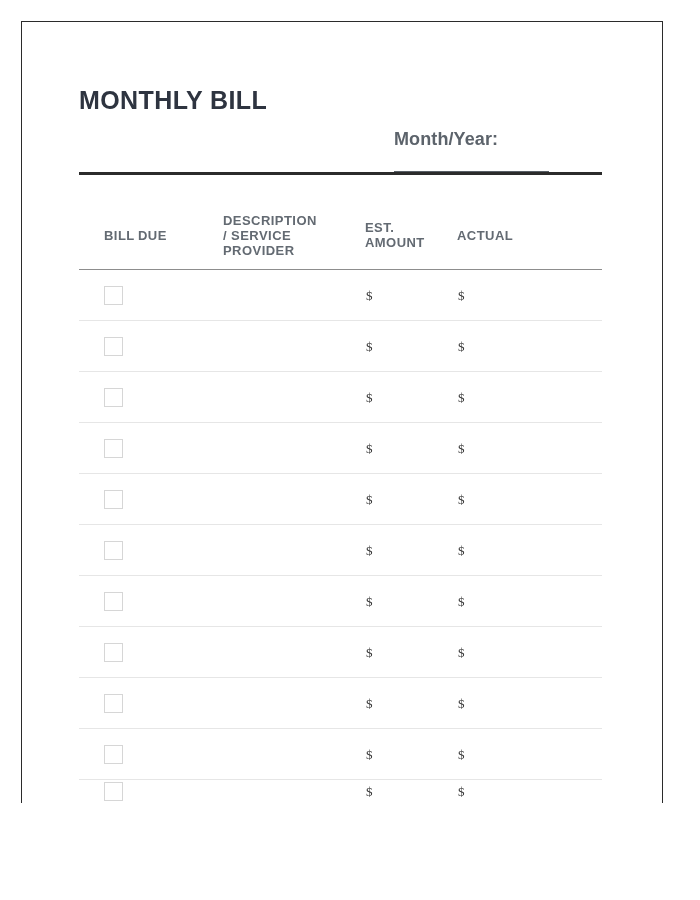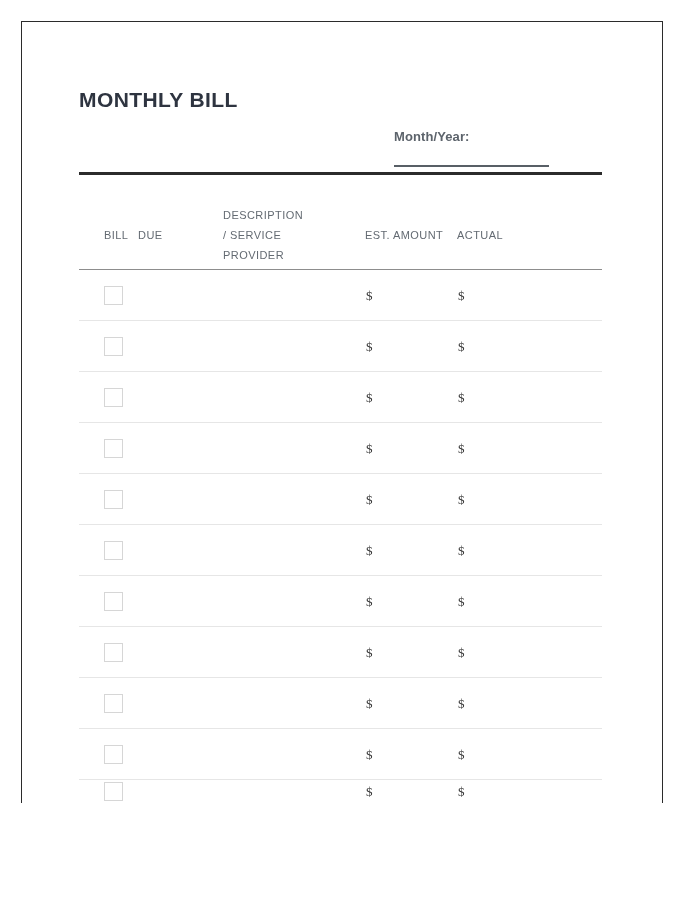--- a/index.html
+++ b/index.html
@@ -48,7 +48,7 @@
     left: 0;
     top: 0;
     width: 250px;
-    font-size: 21px;
+    font-size: 25px;
     font-weight: bold;
     line-height: 40px;
     letter-spacing: 0.4px;

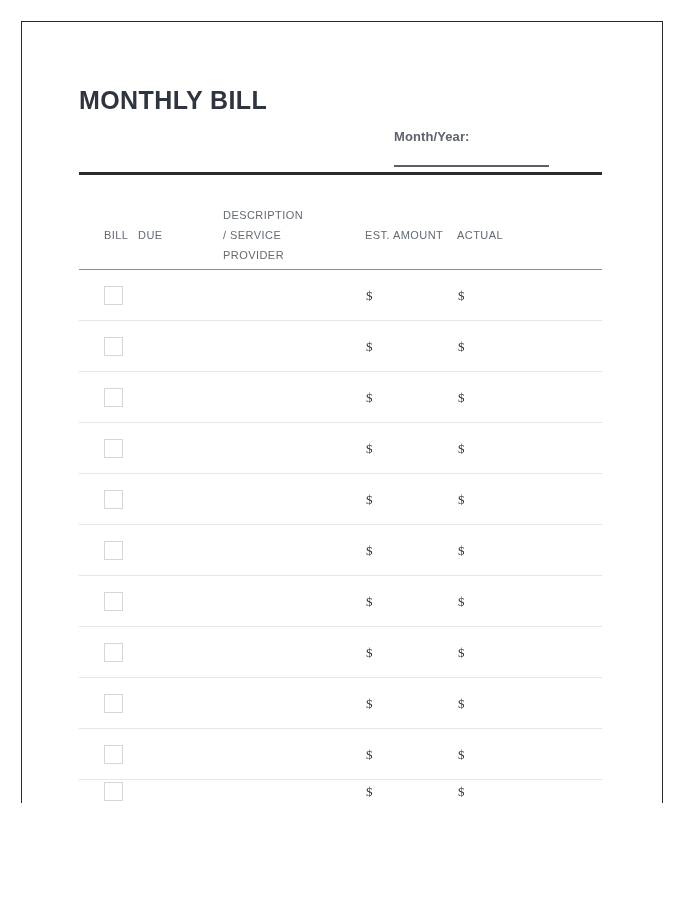--- a/index.html
+++ b/index.html
@@ -63,7 +63,7 @@
     width: 158px;
   }
   #monthyear-label {
-    font-size: 13px;
+    font-size: 18px;
     font-weight: bold;
     color: #5c636b;
     letter-spacing: 0.1px;

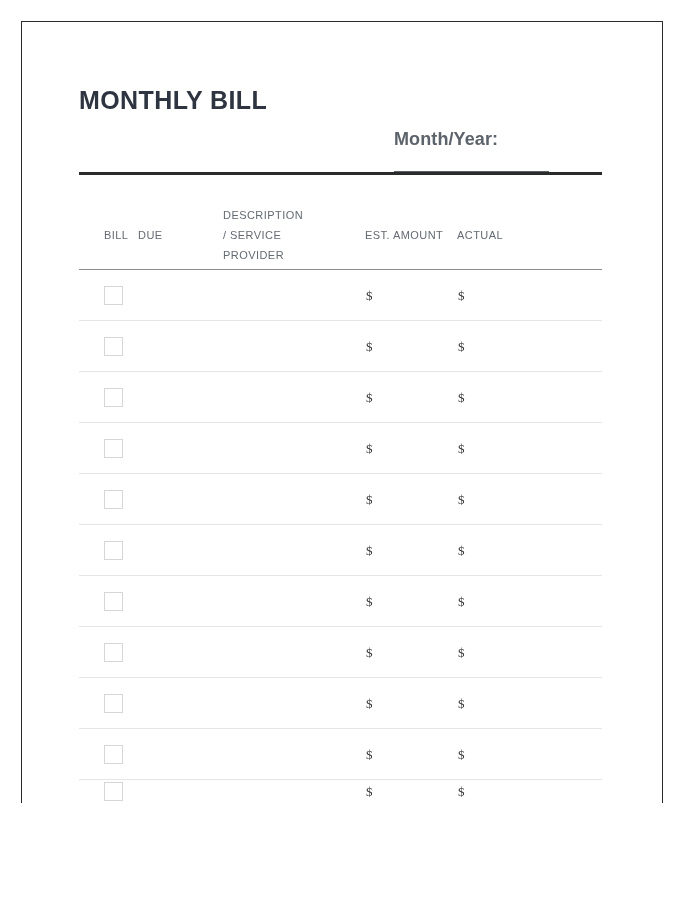--- a/index.html
+++ b/index.html
@@ -113,11 +113,11 @@
   .col-actual { width: 142px; }
 
   .head-cell {
-    font-size: 11px;
-    font-weight: normal;
+    font-size: 13px;
+    font-weight: bold;
     color: #636a72;
     letter-spacing: 0.45px;
-    line-height: 20px;
+    line-height: 15px;
     white-space: pre-line;
   }
 

